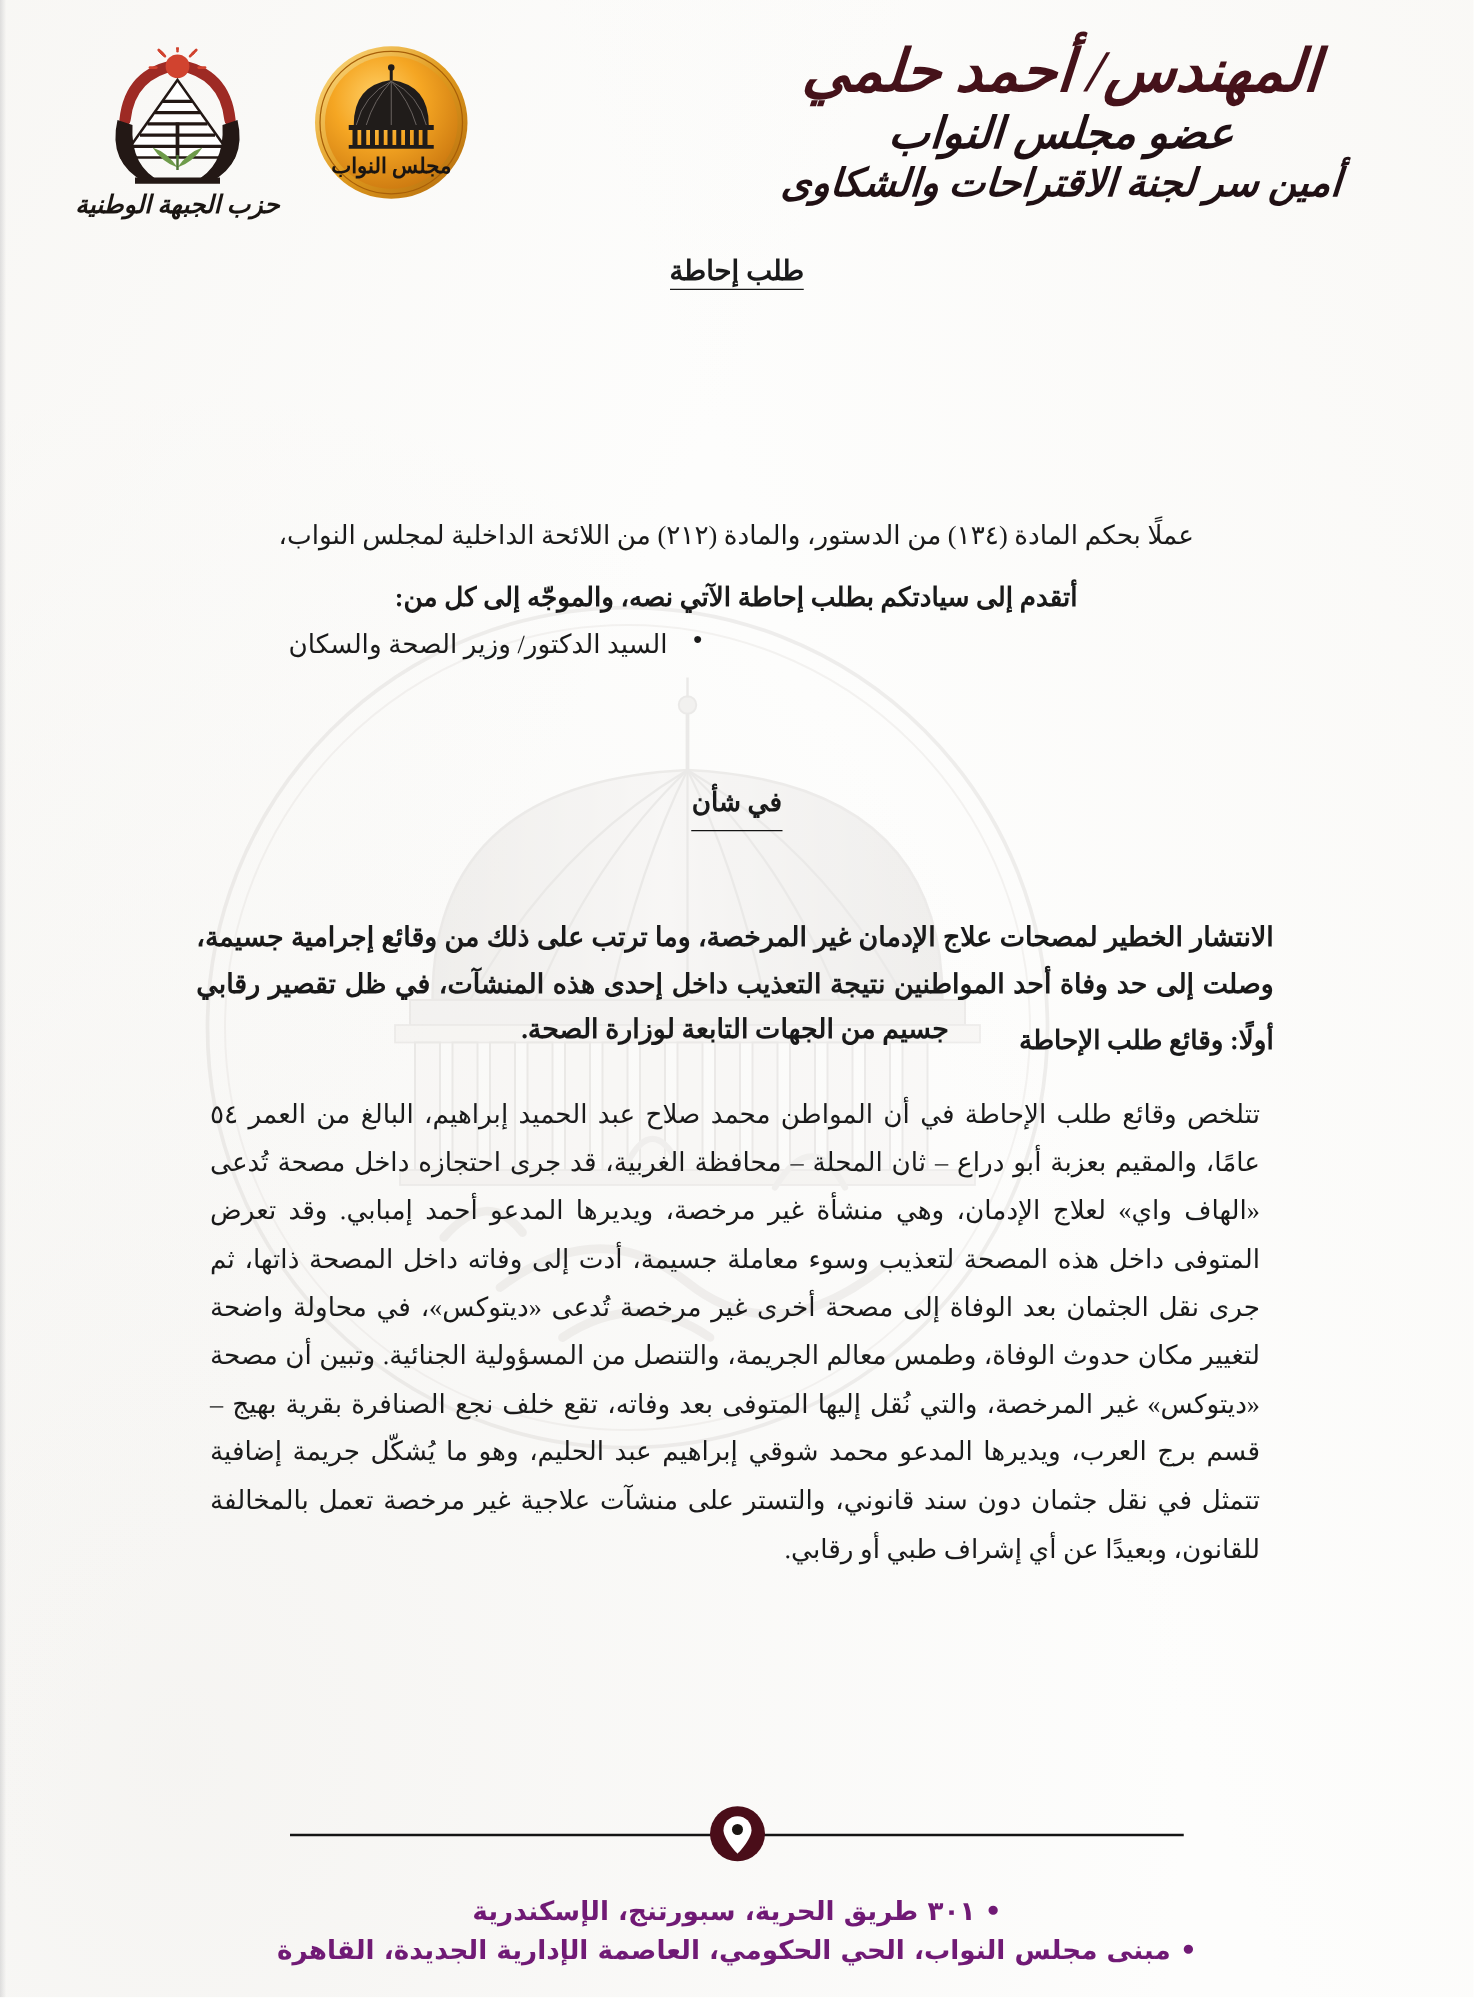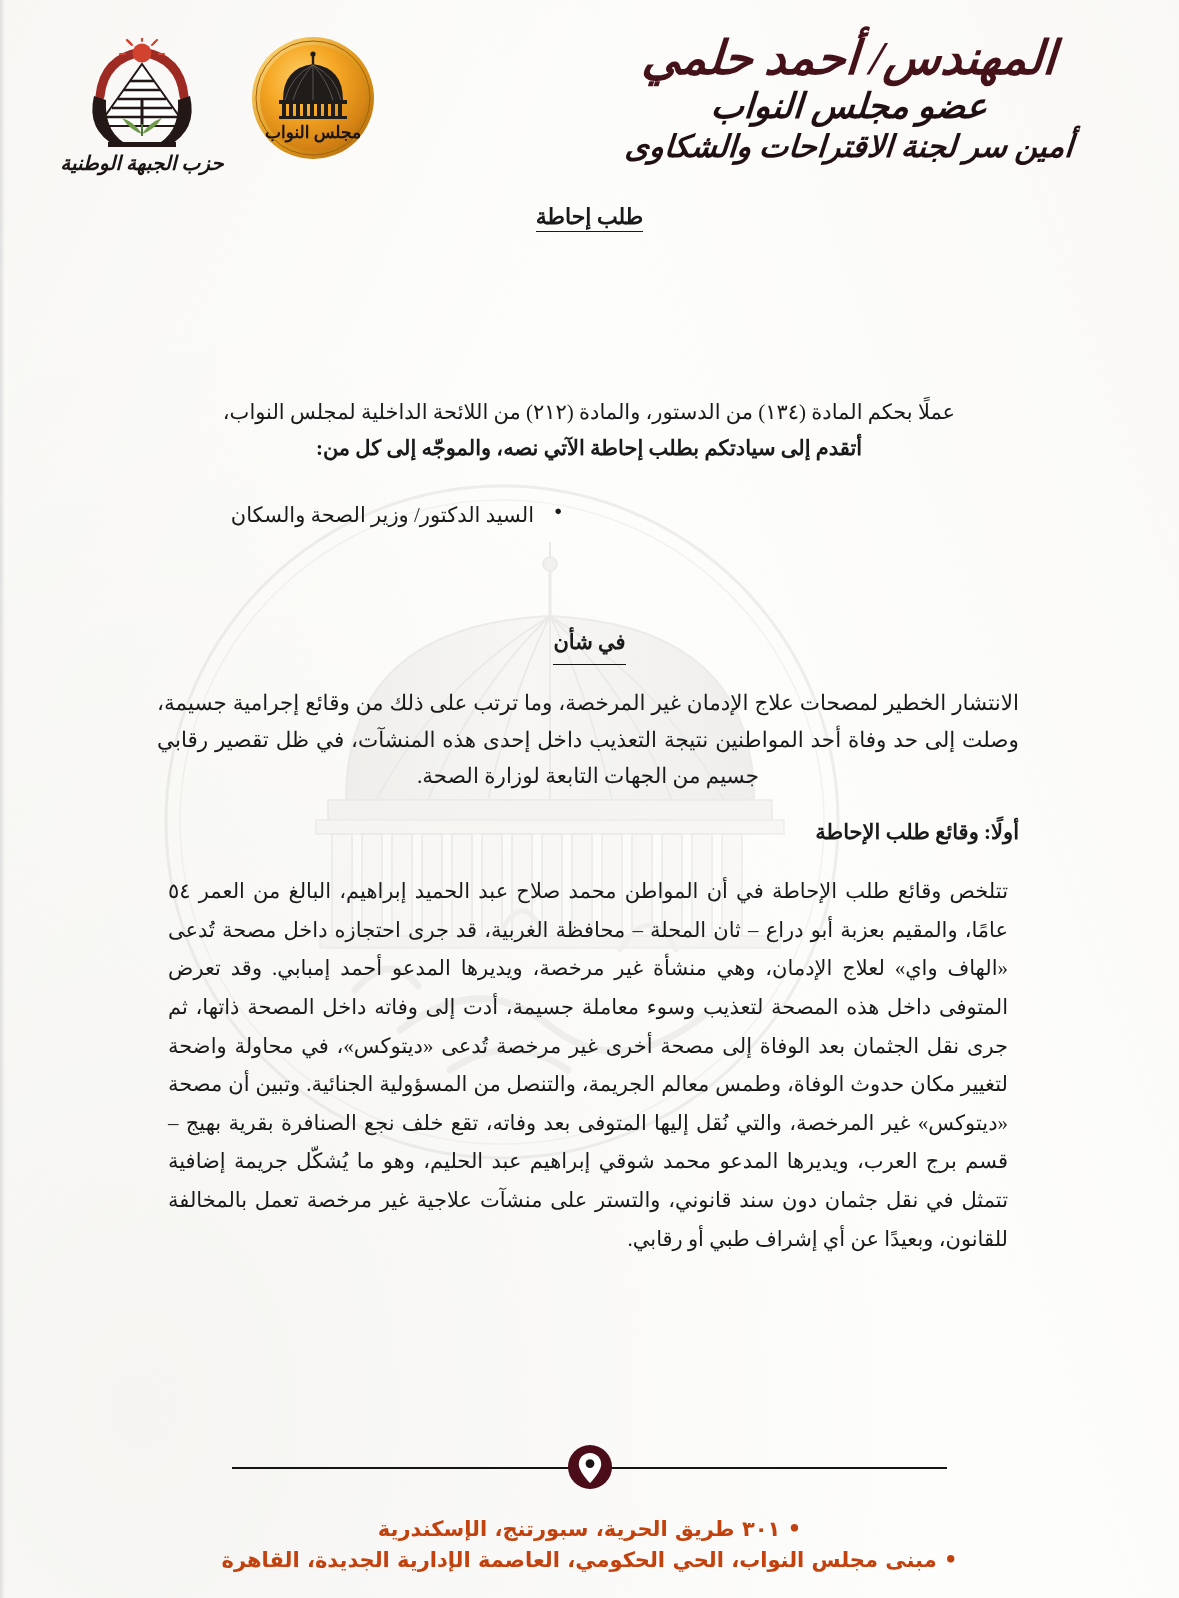--- a/index.html
+++ b/index.html
@@ -183,7 +183,7 @@
     text-align: justify;
     text-align-last: center;
   }
-  .intro p { margin: 0; }
+  .intro p { margin: 16px; }
   .intro .line2 { margin-top: 2px; font-weight: bold; }
 
   

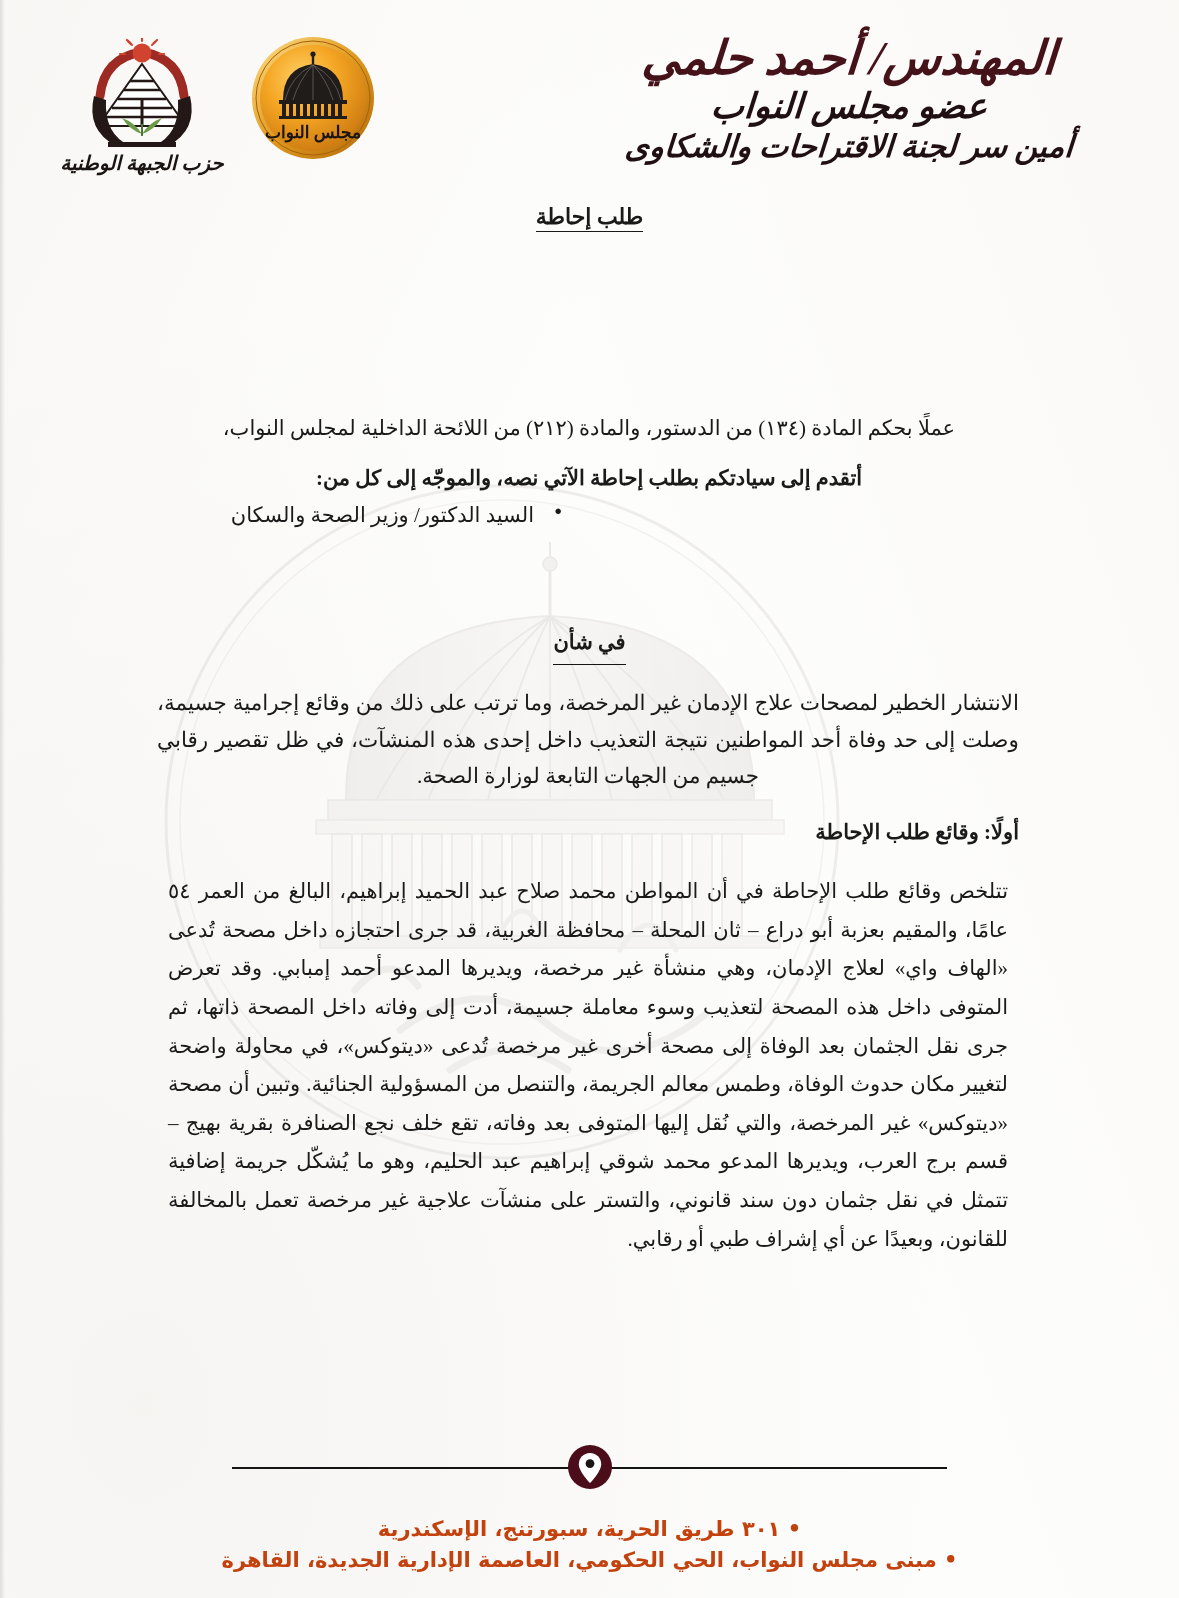--- a/index.html
+++ b/index.html
@@ -235,12 +235,12 @@
   
   .subject-body {
     position: absolute;
-    top: 685px;
+    top: 732px;
     right: 160px;
     width: 862px;
     z-index: 3;
     font-size: 21.5px;
-    font-weight: 400;
+    font-weight: 700;
     line-height: 1.70;
     text-align: justify;
     text-align-last: center;

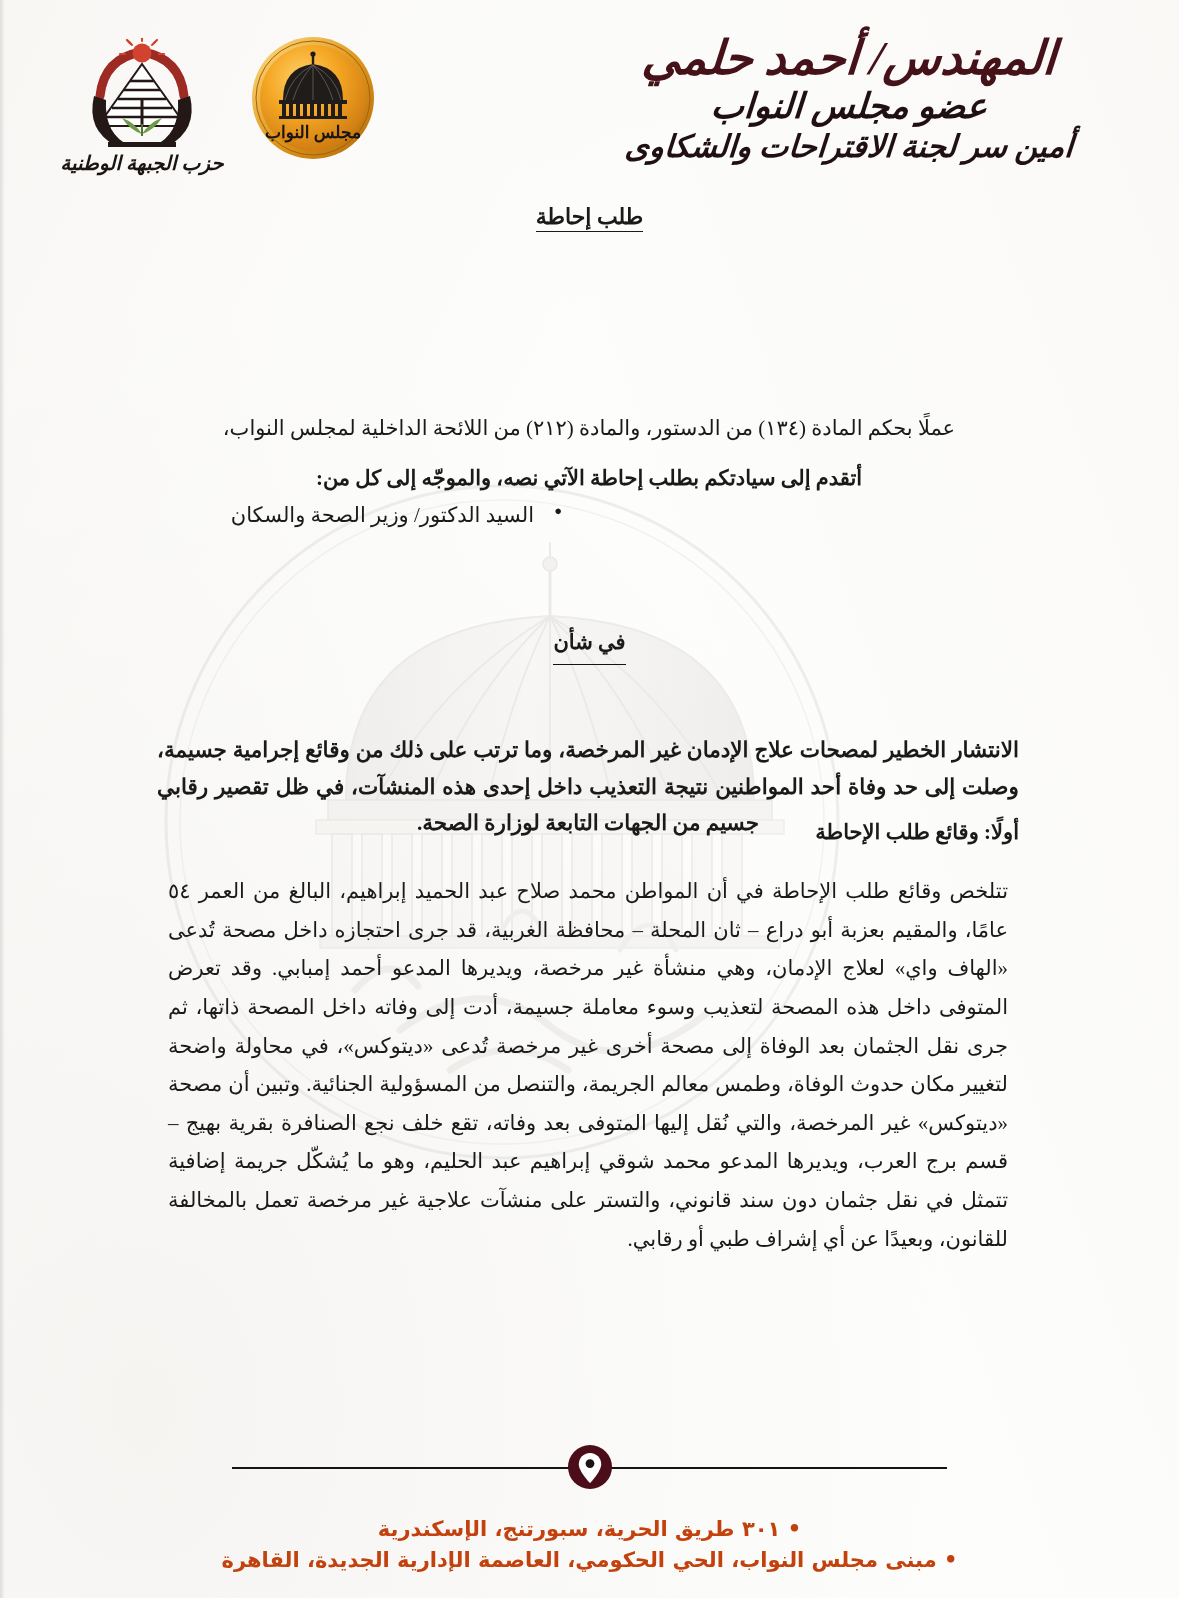--- a/index.html
+++ b/index.html
@@ -310,7 +310,7 @@
     text-align: center;
     font-family: "DejaVu Sans", "Liberation Sans", sans-serif;
     font-weight: 700;
-    color: #c2410c;
+    color: #701a75;
   }
   .footer-addresses li {
     font-size: 21px;

